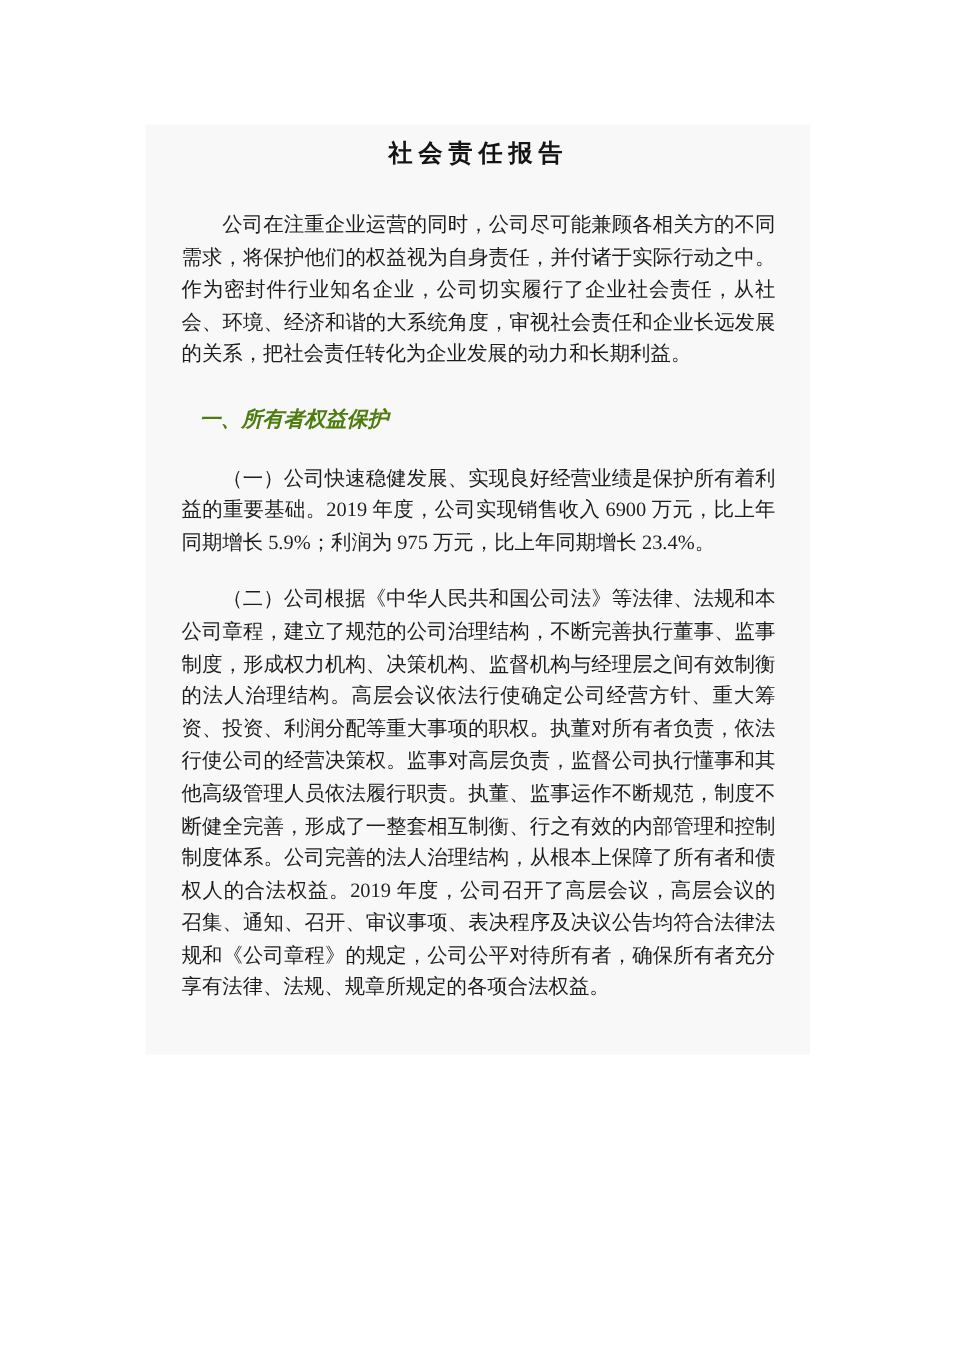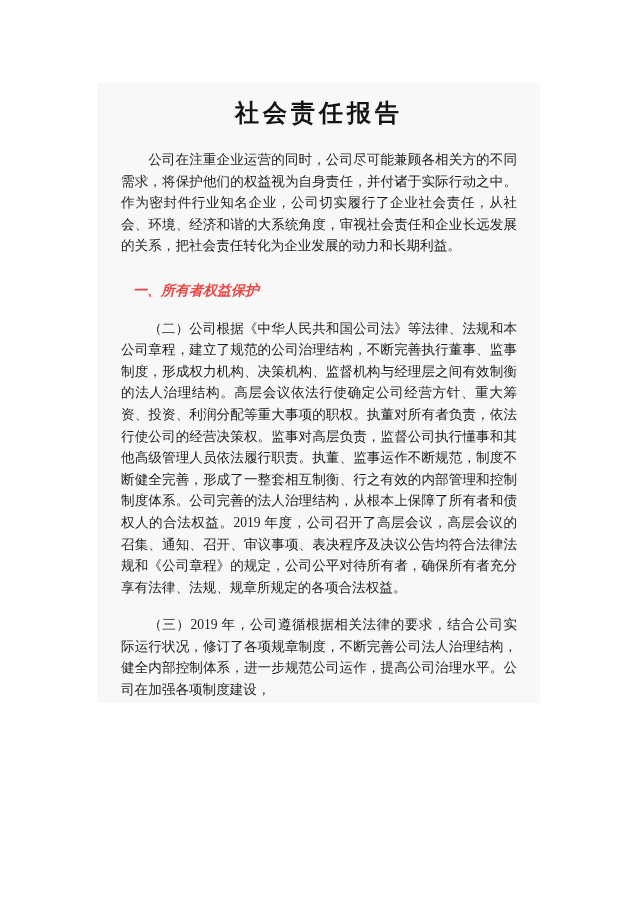--- a/index.html
+++ b/index.html
@@ -22,8 +22,8 @@
     padding: 6px 7px 0 8px;
   }
   .doc-title {
-    margin: 10px 0 0 0;
-    font-size: 24px;
+    margin: 0 0 0 0;
+    font-size: 16px;
     line-height: 28px;
     font-weight: bold;
     letter-spacing: 4px;

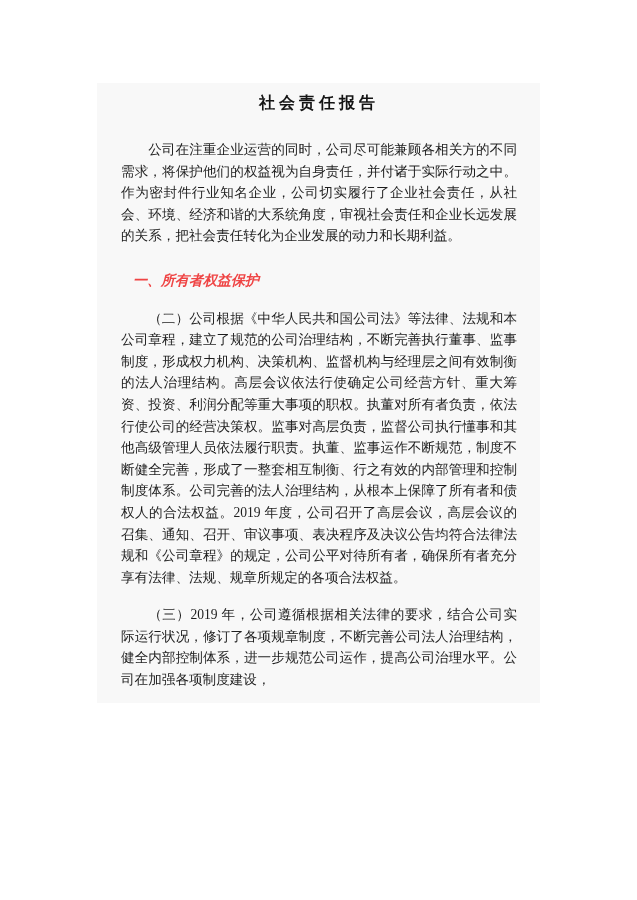--- a/index.html
+++ b/index.html
@@ -46,7 +46,7 @@
     font-style: italic;
     font-size: 14px;
     margin: 23px 0 2px 0 !important;
-    color: #ef4444;
+    color: #4d7c0f;
   }
 </style>
 </head>

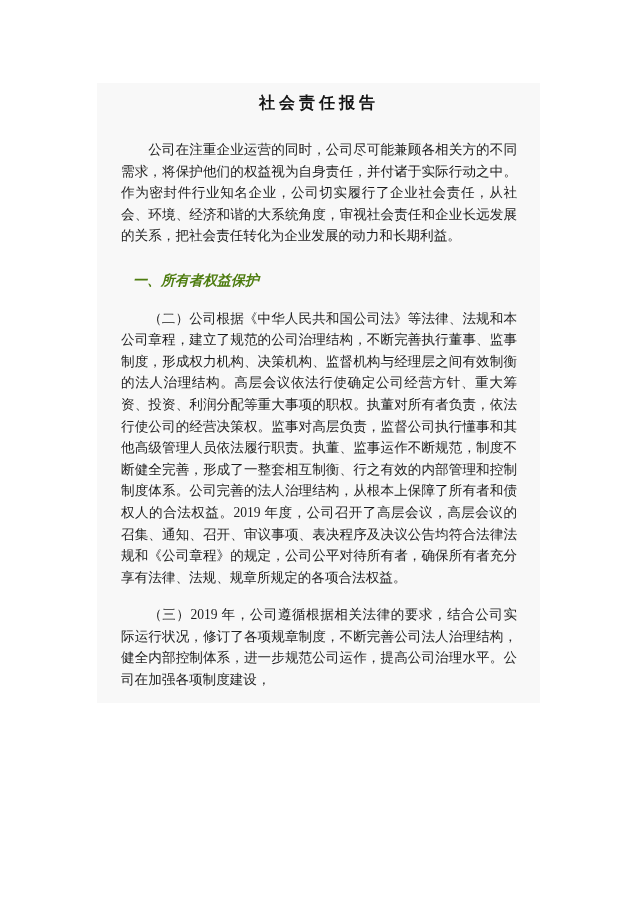--- a/index.html
+++ b/index.html
@@ -58,6 +58,7 @@
     <div class="doc-content">
       <p>公司在注重企业运营的同时，公司尽可能兼顾各相关方的不同需求，将保护他们的权益视为自身责任，并付诸于实际行动之中。作为密封件行业知名企业，公司切实履行了企业社会责任，从社会、环境、经济和谐的大系统角度，审视社会责任和企业长远发展的关系，把社会责任转化为企业发展的动力和长期利益。</p>
       <p class="section-heading">一、所有者权益保护</p>
+      <p>（一）公司快速稳健发展、实现良好经营业绩是保护所有着利益的重要基础。2019 年度，公司实现销售收入 6900 万元，比上年同期增长 5.9%；利润为 975 万元，比上年同期增长 23.4%。</p>
       <p>（二）公司根据《中华人民共和国公司法》等法律、法规和本公司章程，建立了规范的公司治理结构，不断完善执行董事、监事制度，形成权力机构、决策机构、监督机构与经理层之间有效制衡的法人治理结构。高层会议依法行使确定公司经营方针、重大筹资、投资、利润分配等重大事项的职权。执董对所有者负责，依法行使公司的经营决策权。监事对高层负责，监督公司执行懂事和其他高级管理人员依法履行职责。执董、监事运作不断规范，制度不断健全完善，形成了一整套相互制衡、行之有效的内部管理和控制制度体系。公司完善的法人治理结构，从根本上保障了所有者和债权人的合法权益。2019 年度，公司召开了高层会议，高层会议的召集、通知、召开、审议事项、表决程序及决议公告均符合法律法规和《公司章程》的规定，公司公平对待所有者，确保所有者充分享有法律、法规、规章所规定的各项合法权益。</p>
       <p>（三）2019 年，公司遵循根据相关法律的要求，结合公司实际运行状况，修订了各项规章制度，不断完善公司法人治理结构，健全内部控制体系，进一步规范公司运作，提高公司治理水平。公司在加强各项制度建设，</p>
     </div>

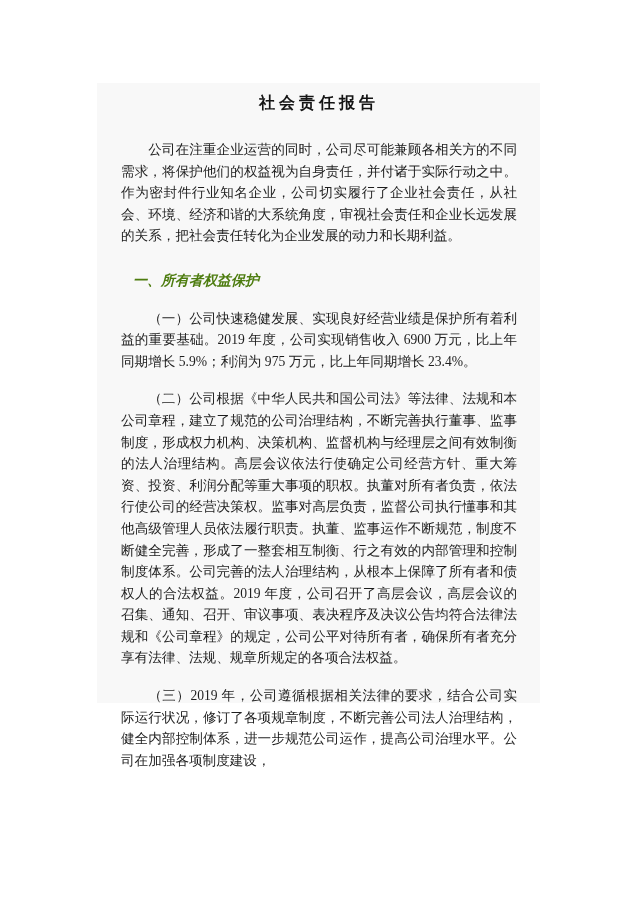--- a/index.html
+++ b/index.html
@@ -60,7 +60,6 @@
       <p class="section-heading">一、所有者权益保护</p>
       <p>（一）公司快速稳健发展、实现良好经营业绩是保护所有着利益的重要基础。2019 年度，公司实现销售收入 6900 万元，比上年同期增长 5.9%；利润为 975 万元，比上年同期增长 23.4%。</p>
       <p>（二）公司根据《中华人民共和国公司法》等法律、法规和本公司章程，建立了规范的公司治理结构，不断完善执行董事、监事制度，形成权力机构、决策机构、监督机构与经理层之间有效制衡的法人治理结构。高层会议依法行使确定公司经营方针、重大筹资、投资、利润分配等重大事项的职权。执董对所有者负责，依法行使公司的经营决策权。监事对高层负责，监督公司执行懂事和其他高级管理人员依法履行职责。执董、监事运作不断规范，制度不断健全完善，形成了一整套相互制衡、行之有效的内部管理和控制制度体系。公司完善的法人治理结构，从根本上保障了所有者和债权人的合法权益。2019 年度，公司召开了高层会议，高层会议的召集、通知、召开、审议事项、表决程序及决议公告均符合法律法规和《公司章程》的规定，公司公平对待所有者，确保所有者充分享有法律、法规、规章所规定的各项合法权益。</p>
-      <p>（三）2019 年，公司遵循根据相关法律的要求，结合公司实际运行状况，修订了各项规章制度，不断完善公司法人治理结构，健全内部控制体系，进一步规范公司运作，提高公司治理水平。公司在加强各项制度建设，</p>
     </div>
   </div>
 </div>

